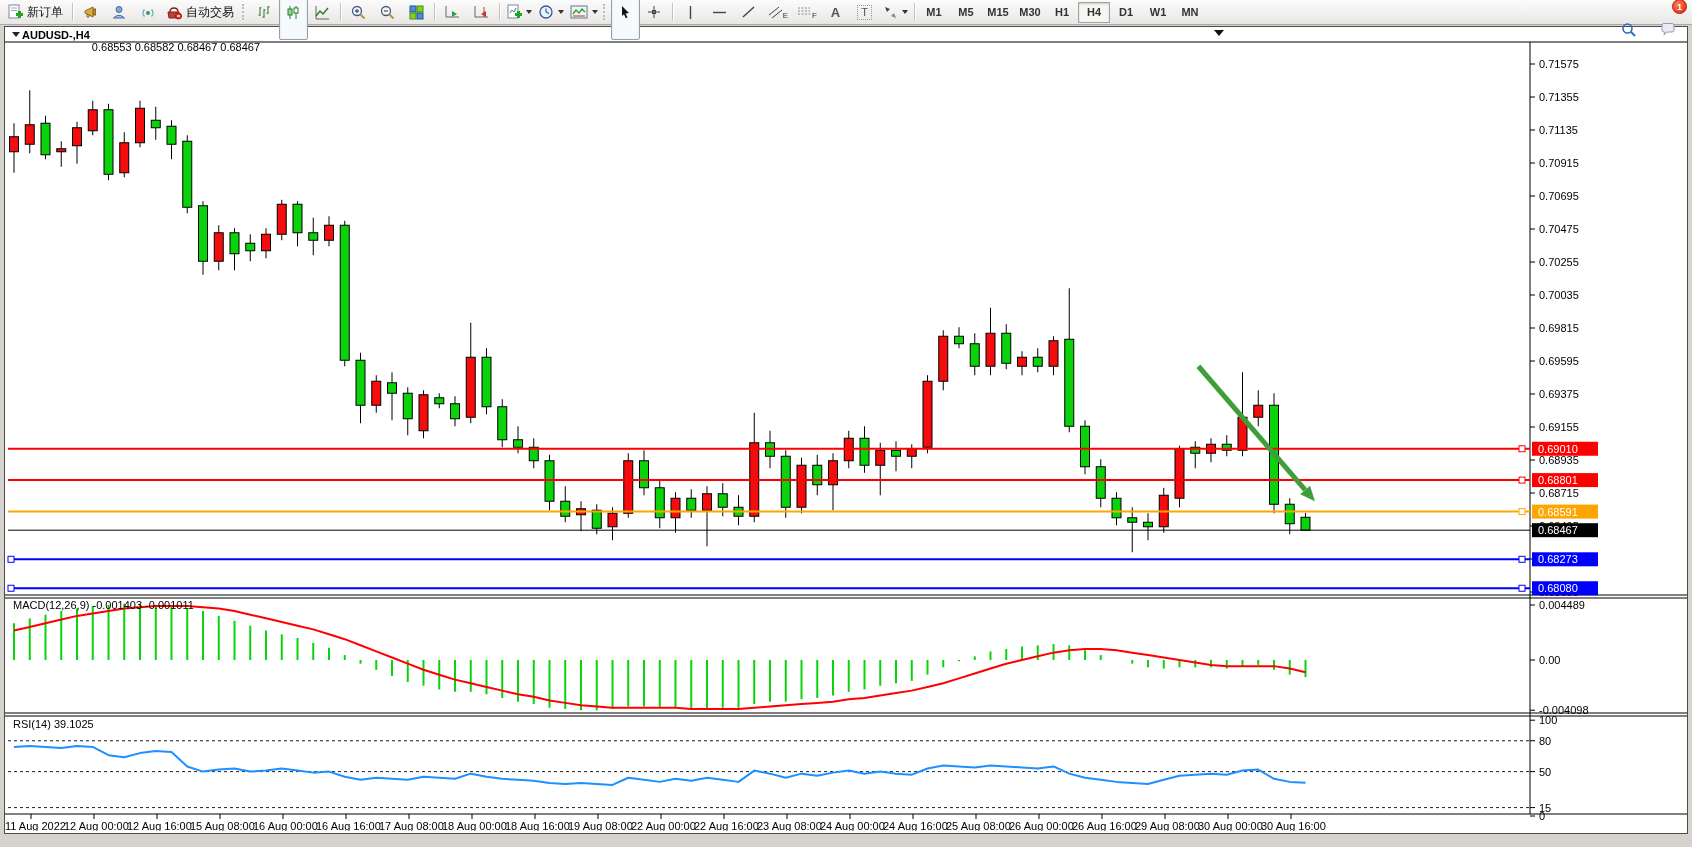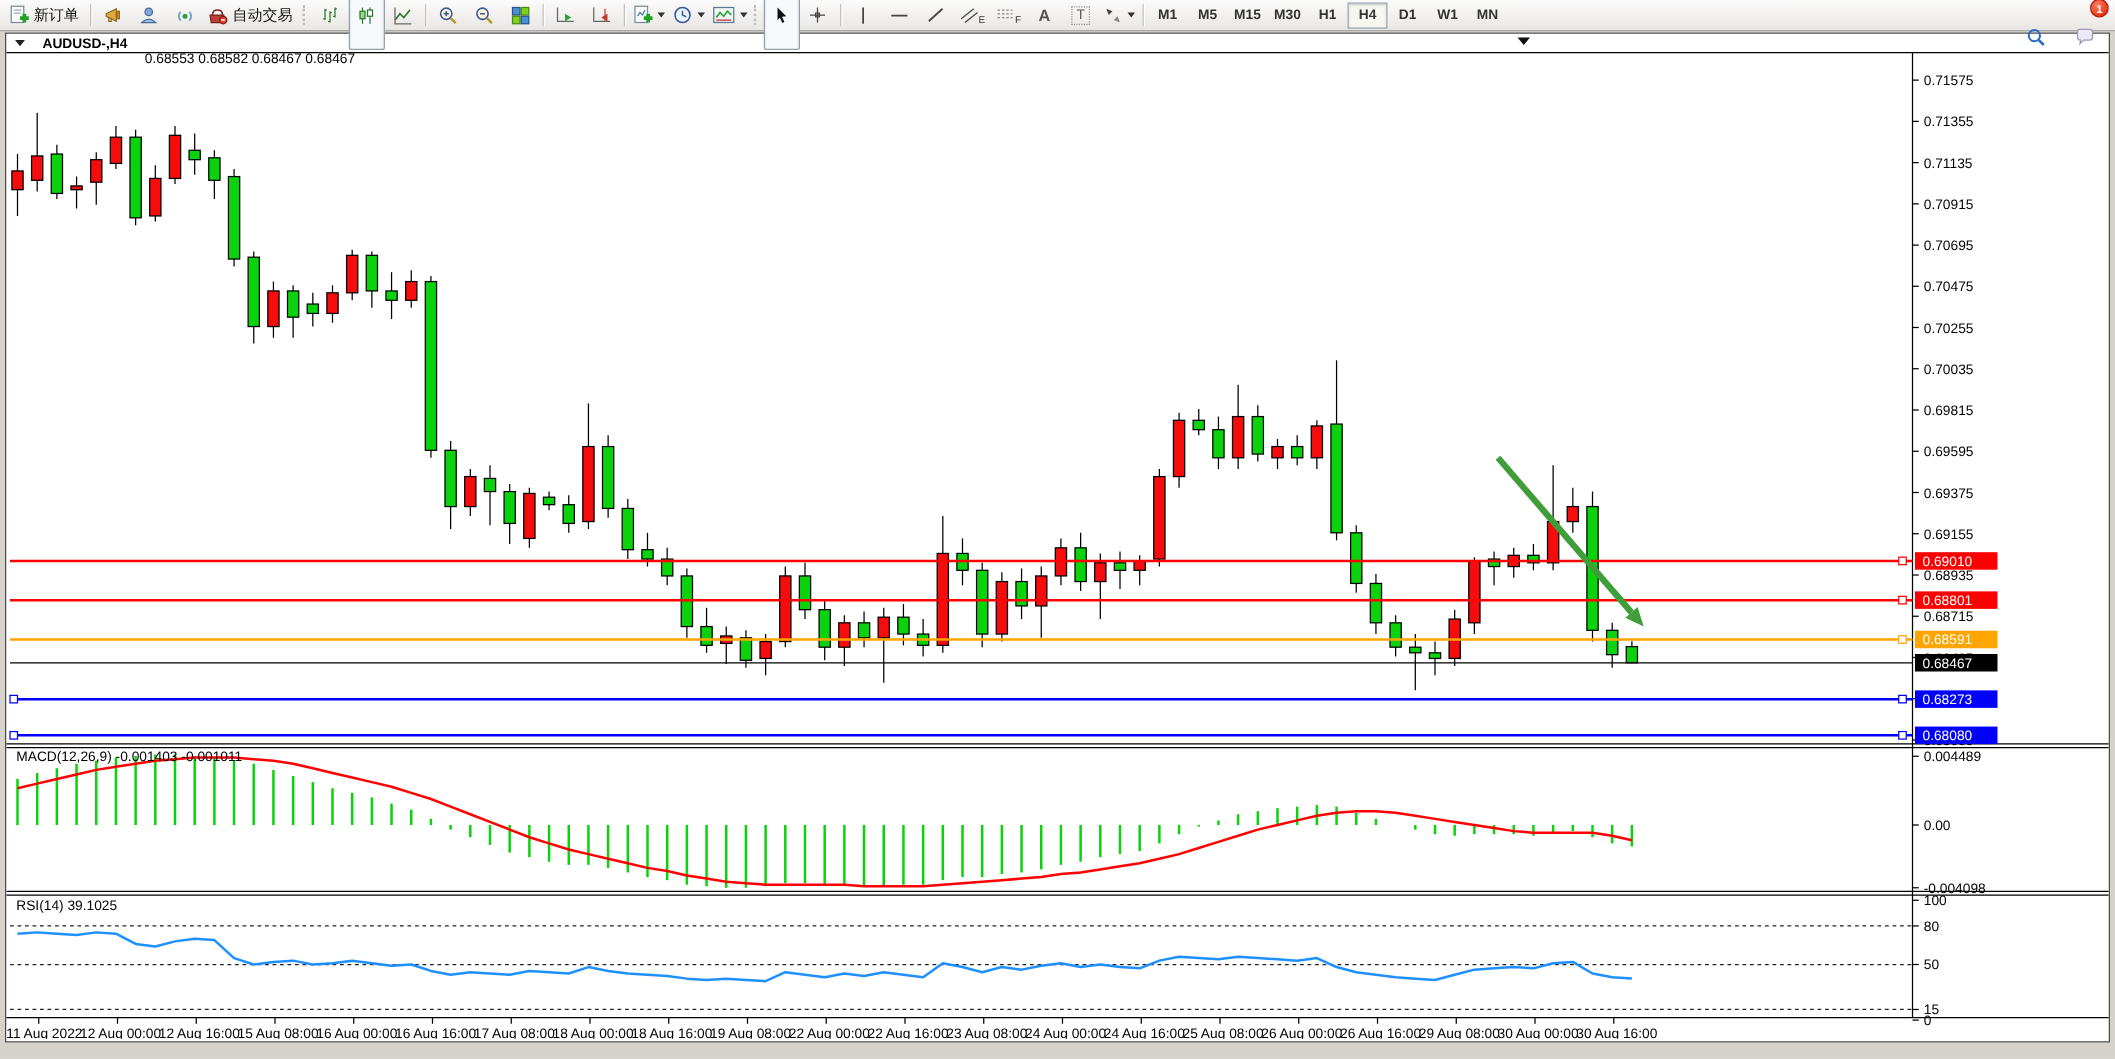--- a/index.html
+++ b/index.html
@@ -27,7 +27,7 @@
   .chart-window{position:absolute;left:4px;top:26px;width:1682px;height:806px;
     background:#fff;border:1px solid #4c4c4c;}
   .chart-title{position:absolute;left:7px;top:1px;height:13px;display:flex;align-items:center;
-    gap:14px;font-size:11px;font-weight:bold;color:#000;z-index:3;white-space:nowrap;}
+    gap:2px;font-size:11px;font-weight:bold;color:#000;z-index:3;white-space:nowrap;}
   .tri-down{width:0;height:0;border-left:4px solid transparent;border-right:4px solid transparent;
     border-top:5px solid #222;}
   .scroll-marker{position:absolute;left:1209px;top:3px;width:0;height:0;z-index:3;

